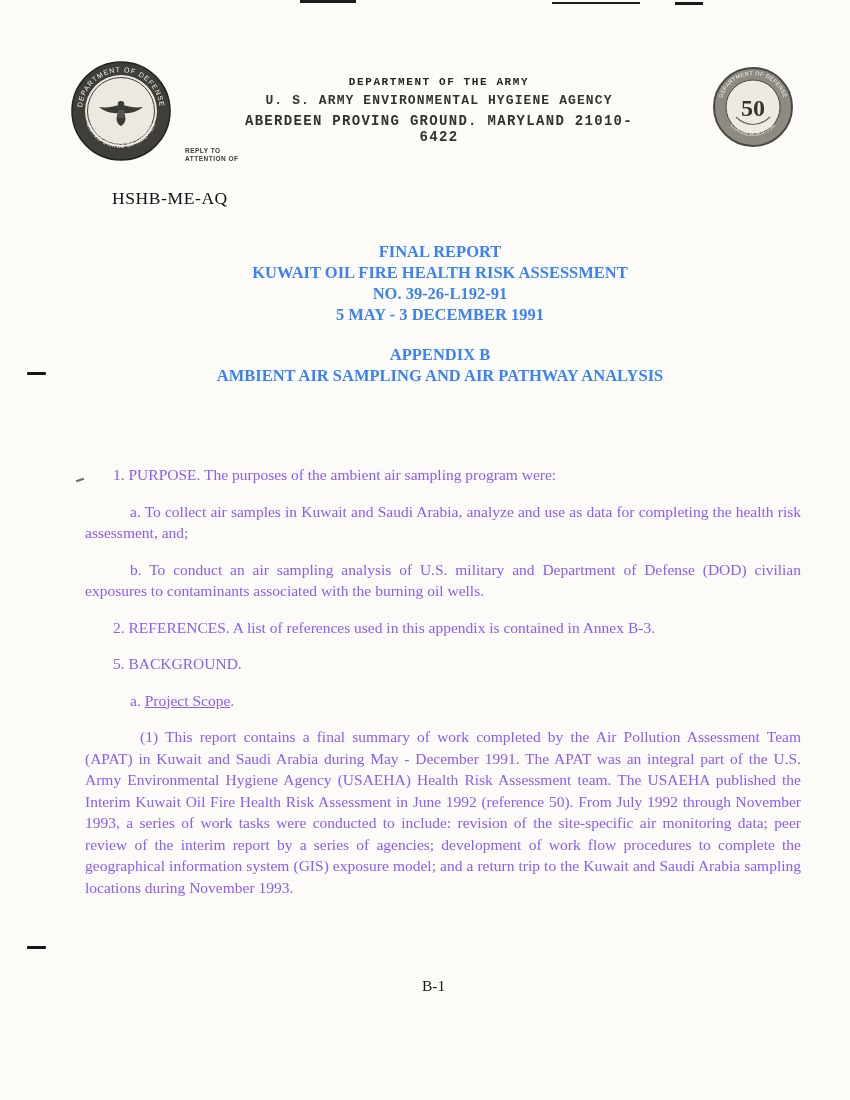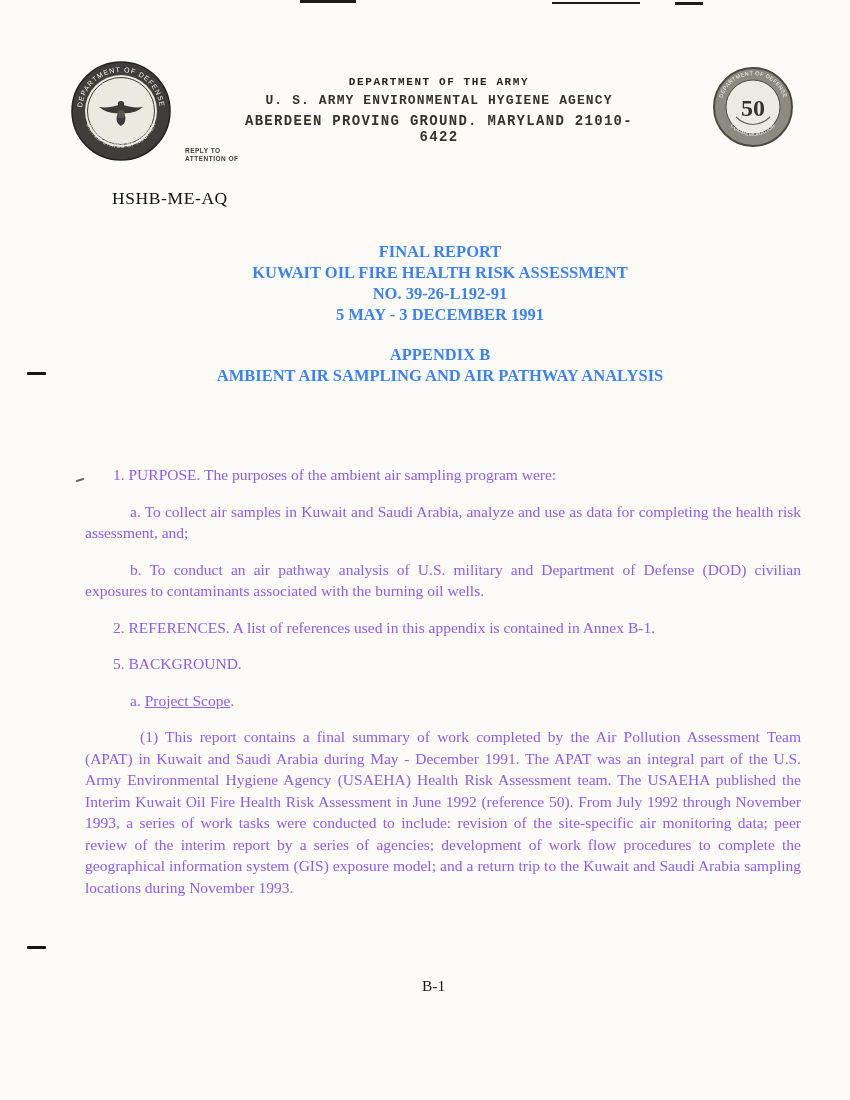--- a/index.html
+++ b/index.html
@@ -139,7 +139,7 @@
   <div class="bodytext">
     <p class="ind-num">1. PURPOSE.  The purposes of the ambient air sampling program were:</p>
     <p class="ind-sub">a.  To collect air samples in Kuwait and Saudi Arabia, analyze and use as data for completing the health risk assessment, and;</p>
-    <p class="ind-sub">b.  To conduct an air pathway analysis of U.S. military and Department of Defense (DOD) civilian exposures to contaminants associated with the burning oil wells.</p>
+    <p class="ind-sub">b.  To conduct an air sampling analysis of U.S. military and Department of Defense (DOD) civilian exposures to contaminants associated with the burning oil wells.</p>
     <p class="ind-num">2. REFERENCES.  A list of references used in this appendix is contained in Annex B-1.</p>
     <p class="ind-num mt">5. BACKGROUND.</p>
     <p class="ind-sub mt"><span>a.  </span><span class="u">Project Scope</span><span>.</span></p>

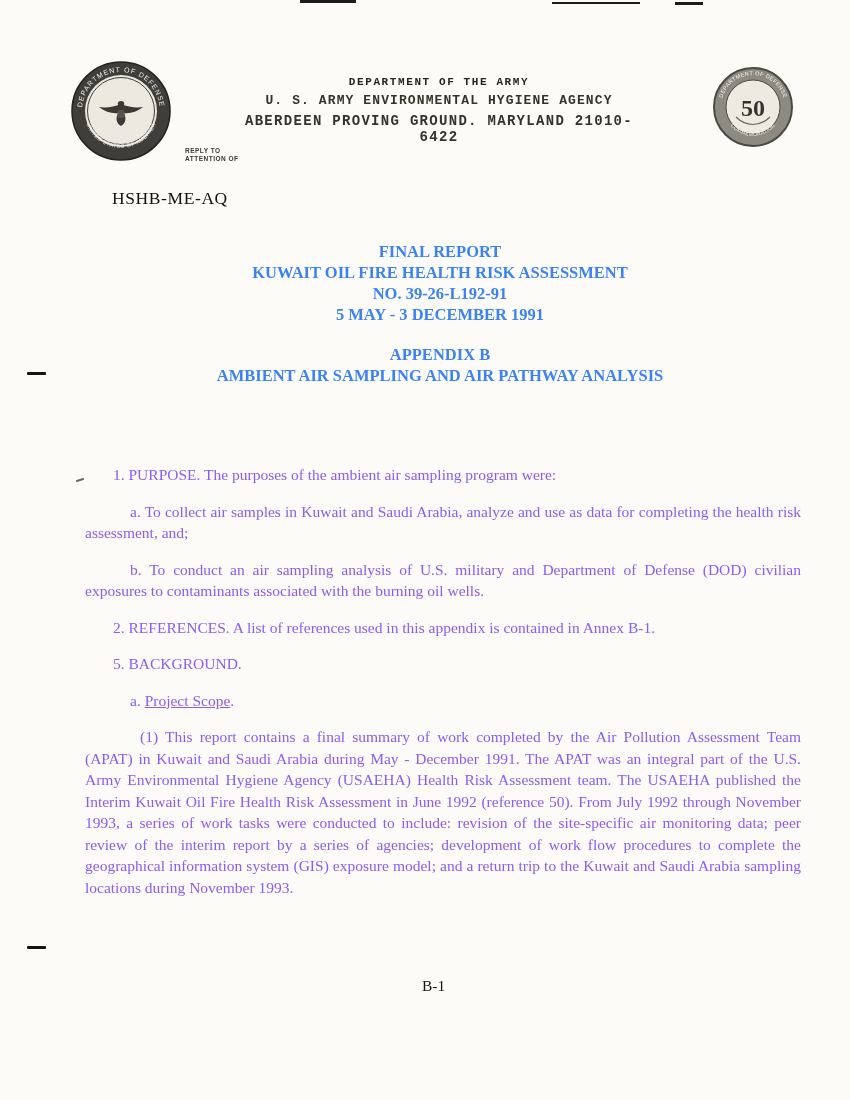--- a/index.html
+++ b/index.html
@@ -140,7 +140,7 @@
     <p class="ind-num">1. PURPOSE.  The purposes of the ambient air sampling program were:</p>
     <p class="ind-sub">a.  To collect air samples in Kuwait and Saudi Arabia, analyze and use as data for completing the health risk assessment, and;</p>
     <p class="ind-sub">b.  To conduct an air sampling analysis of U.S. military and Department of Defense (DOD) civilian exposures to contaminants associated with the burning oil wells.</p>
-    <p class="ind-num">2. REFERENCES.  A list of references used in this appendix is contained in Annex B-1.</p>
+    <p class="ind-num">2. REFERENCES.  A list of references used in this appendix is contained in Annex B-3.</p>
     <p class="ind-num mt">5. BACKGROUND.</p>
     <p class="ind-sub mt"><span>a.  </span><span class="u">Project Scope</span><span>.</span></p>
     <p class="ind-par mt">(1)  This report contains a final summary of work completed by the Air Pollution Assessment Team (APAT) in Kuwait and Saudi Arabia during May - December 1991.  The APAT was an integral part of the U.S. Army Environmental Hygiene Agency (USAEHA) Health Risk Assessment team.  The USAEHA published the Interim Kuwait Oil Fire Health Risk Assessment in June 1992 (reference 50).  From July 1992 through November 1993, a series of work tasks were conducted to include:  revision of the site-specific air monitoring data; peer review of the interim report by a series of agencies; development of work flow procedures to complete the geographical information system (GIS) exposure model; and a return trip to the Kuwait and Saudi Arabia sampling locations during November 1993.</p>

